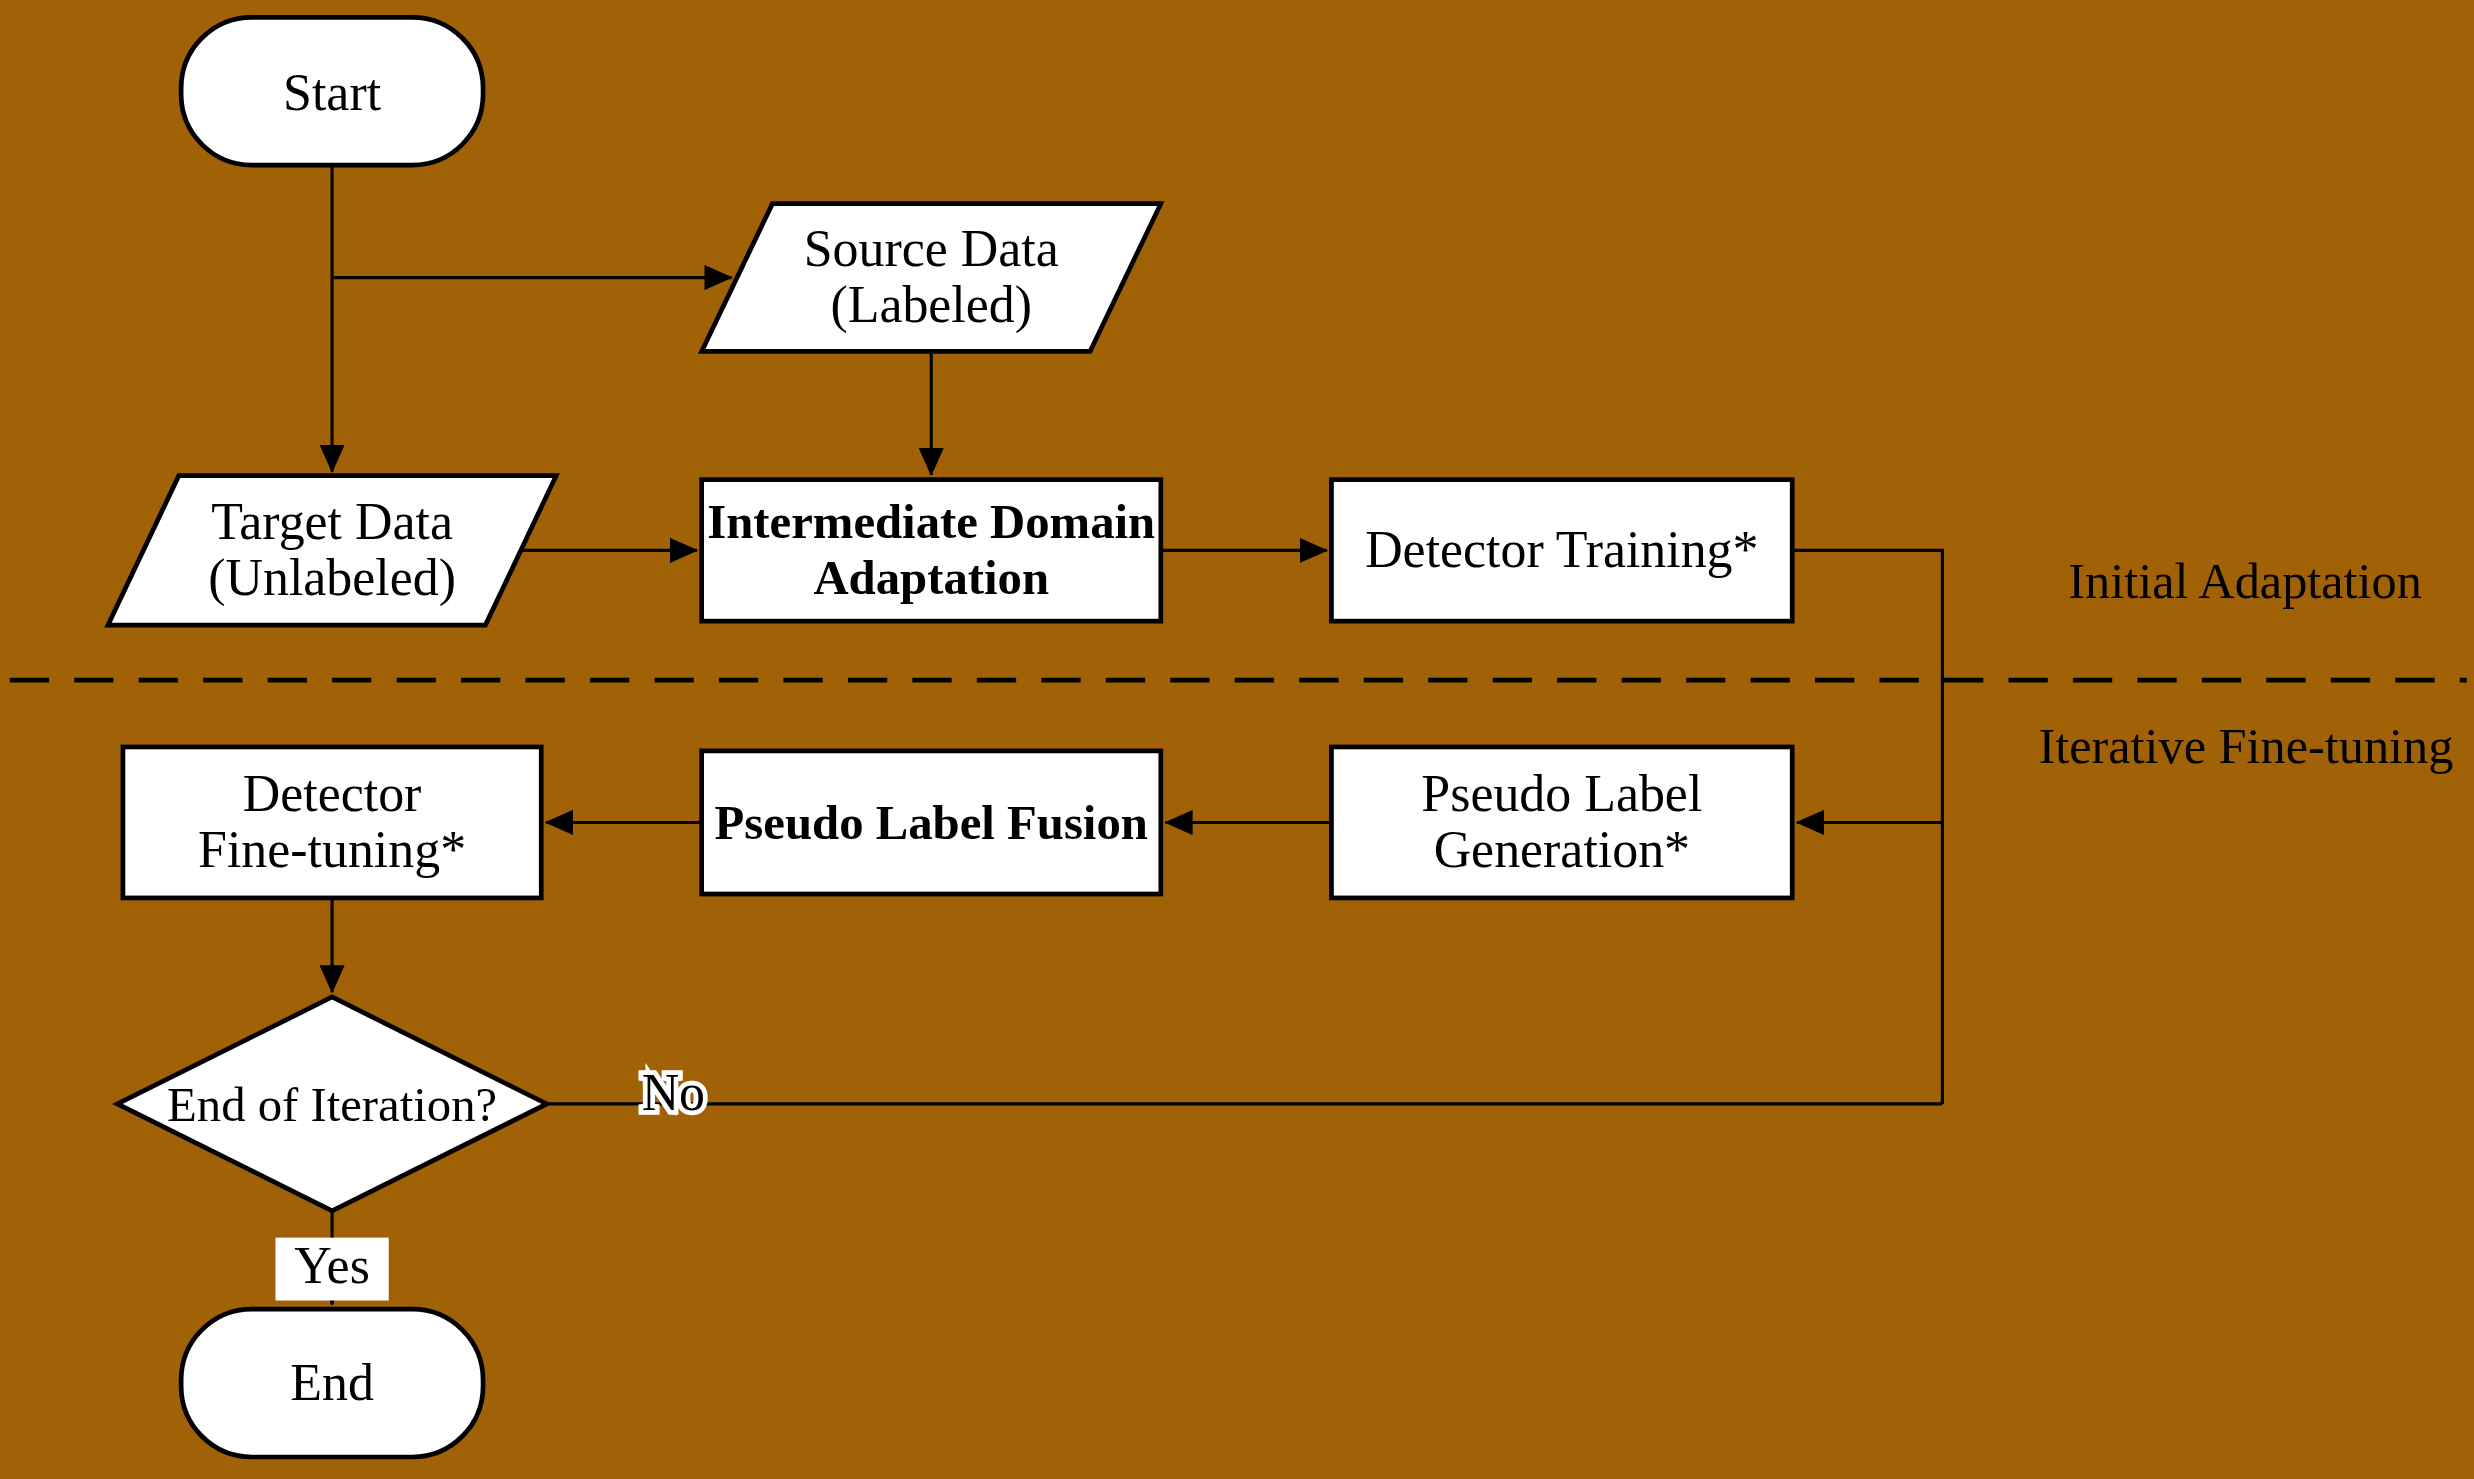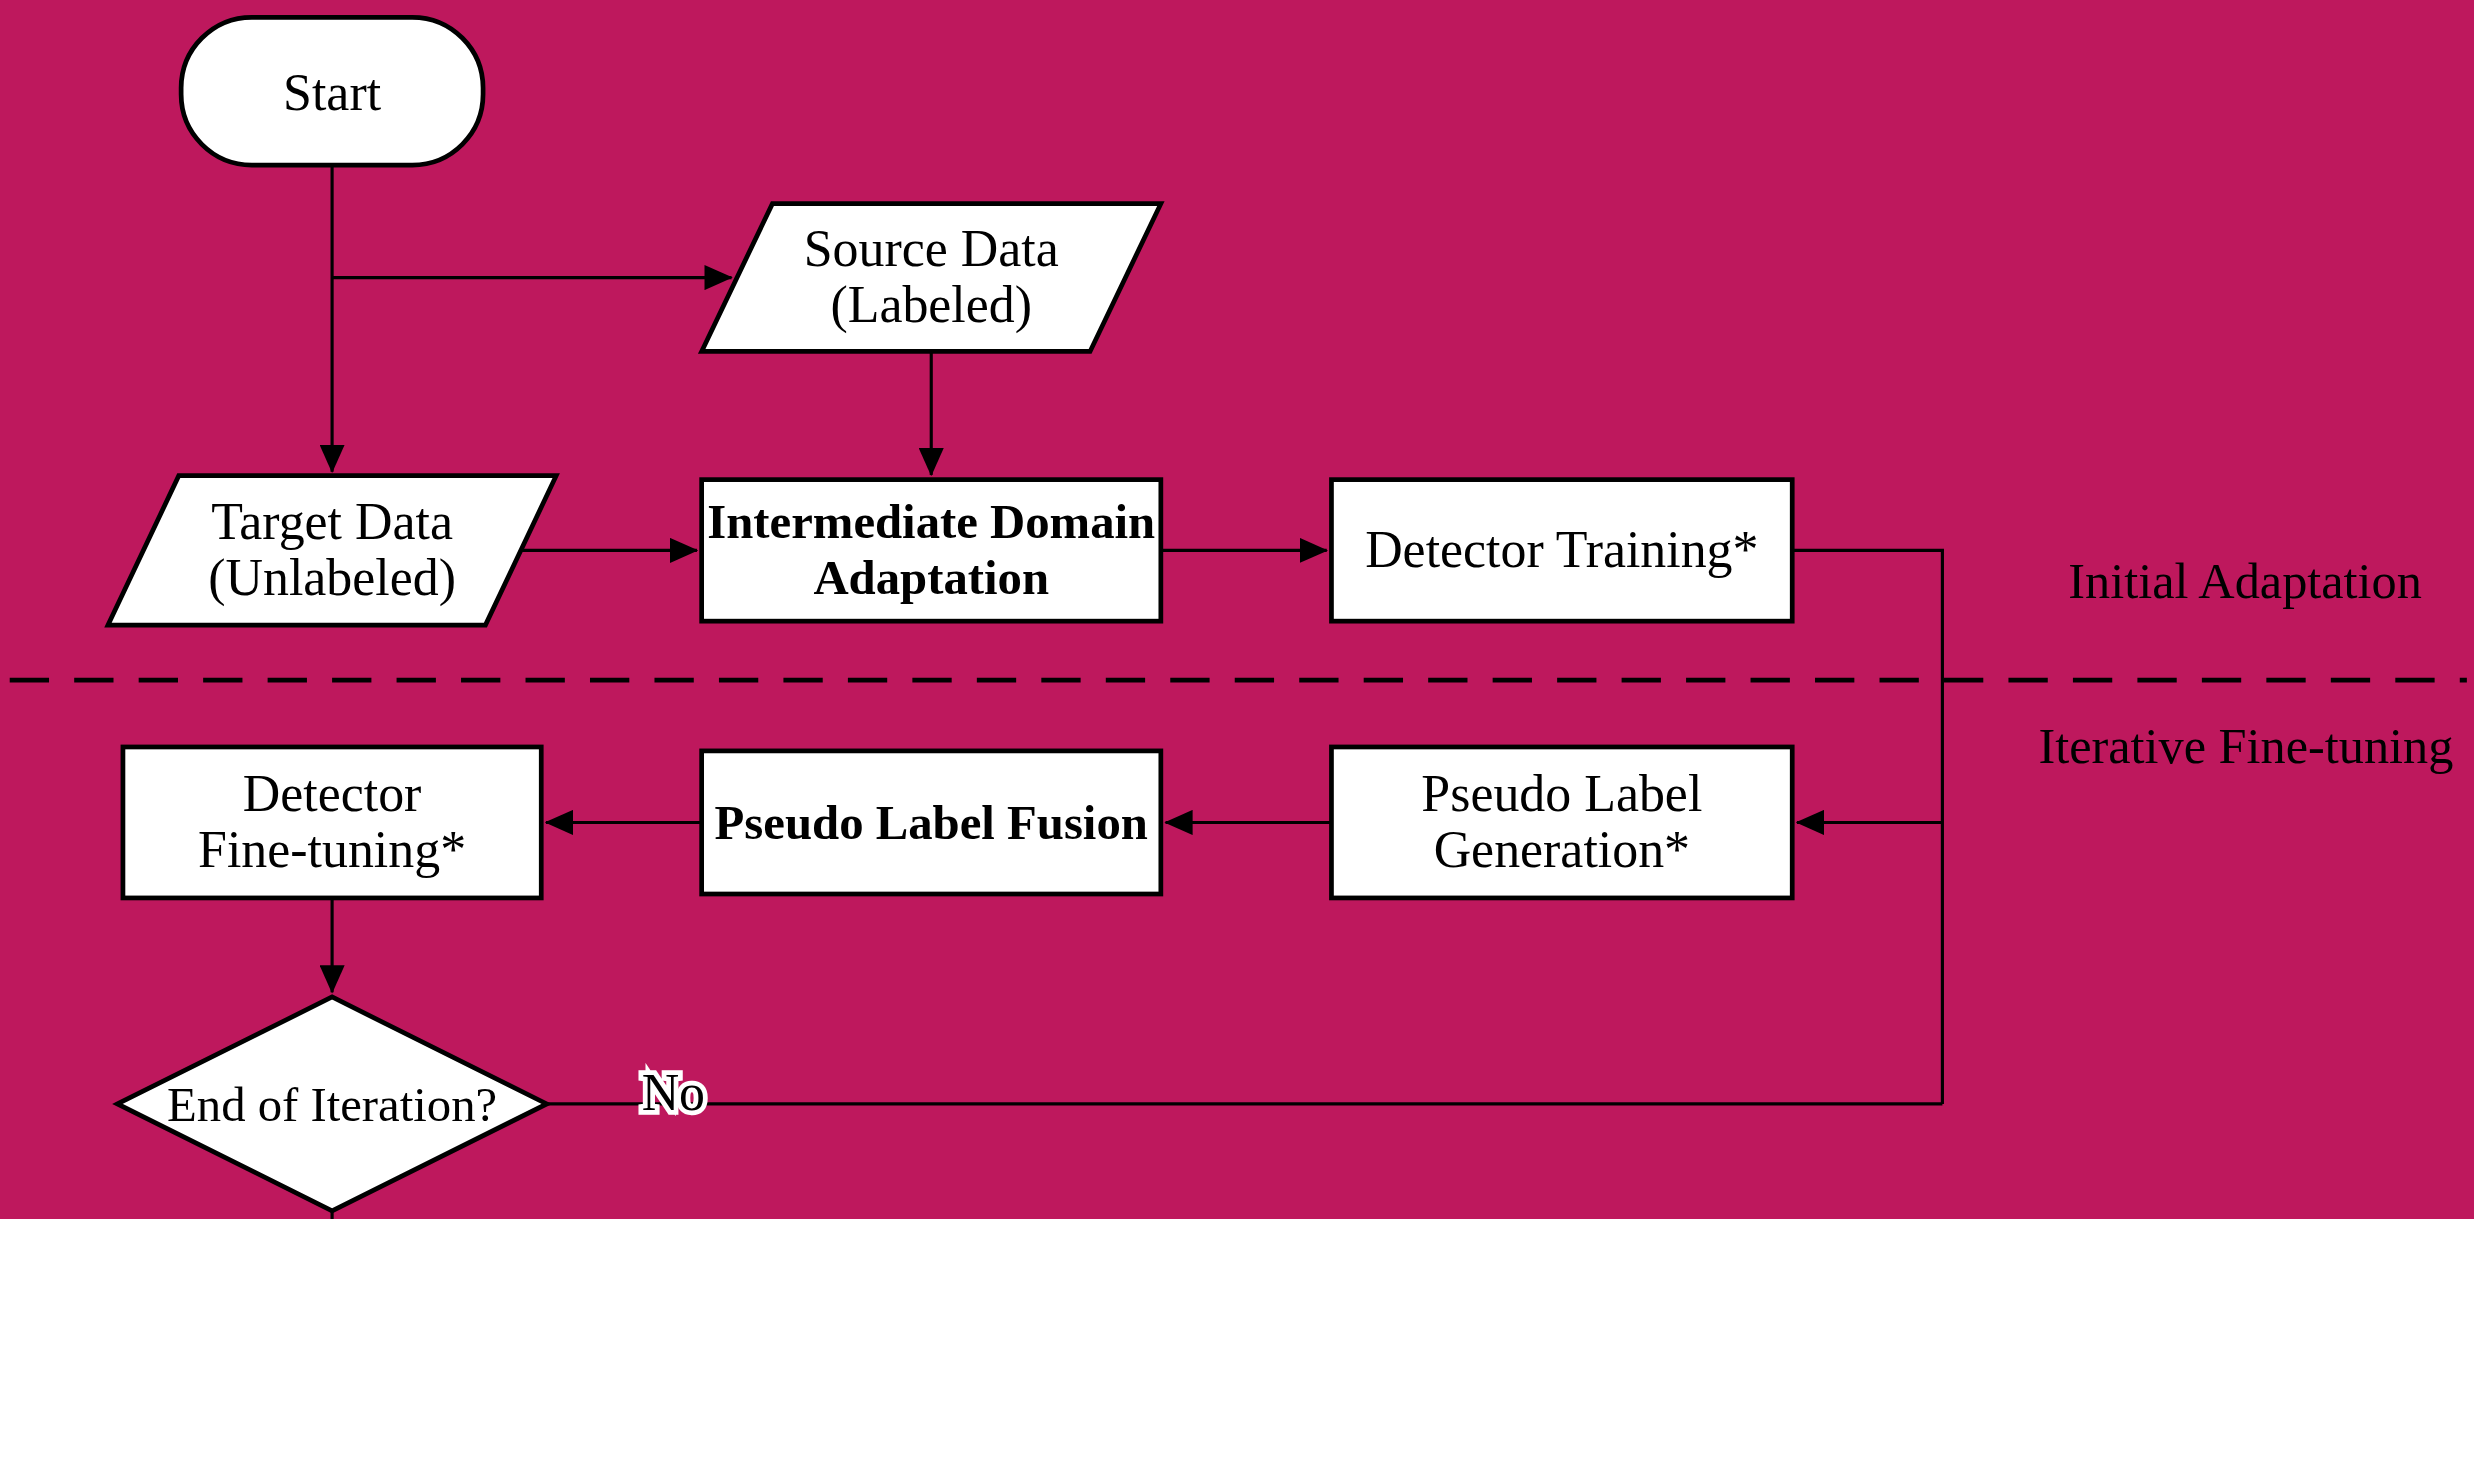--- a/index.html
+++ b/index.html
@@ -10,8 +10,8 @@
   .canvas {
     position: relative;
     width: 2475px;
-    height: 1219px;
-    background: #be185d;
+    height: 1479px;
+    background: #a16207;
     font-family: "Liberation Serif", "DejaVu Serif", serif;
   }
   svg { display: block; }

